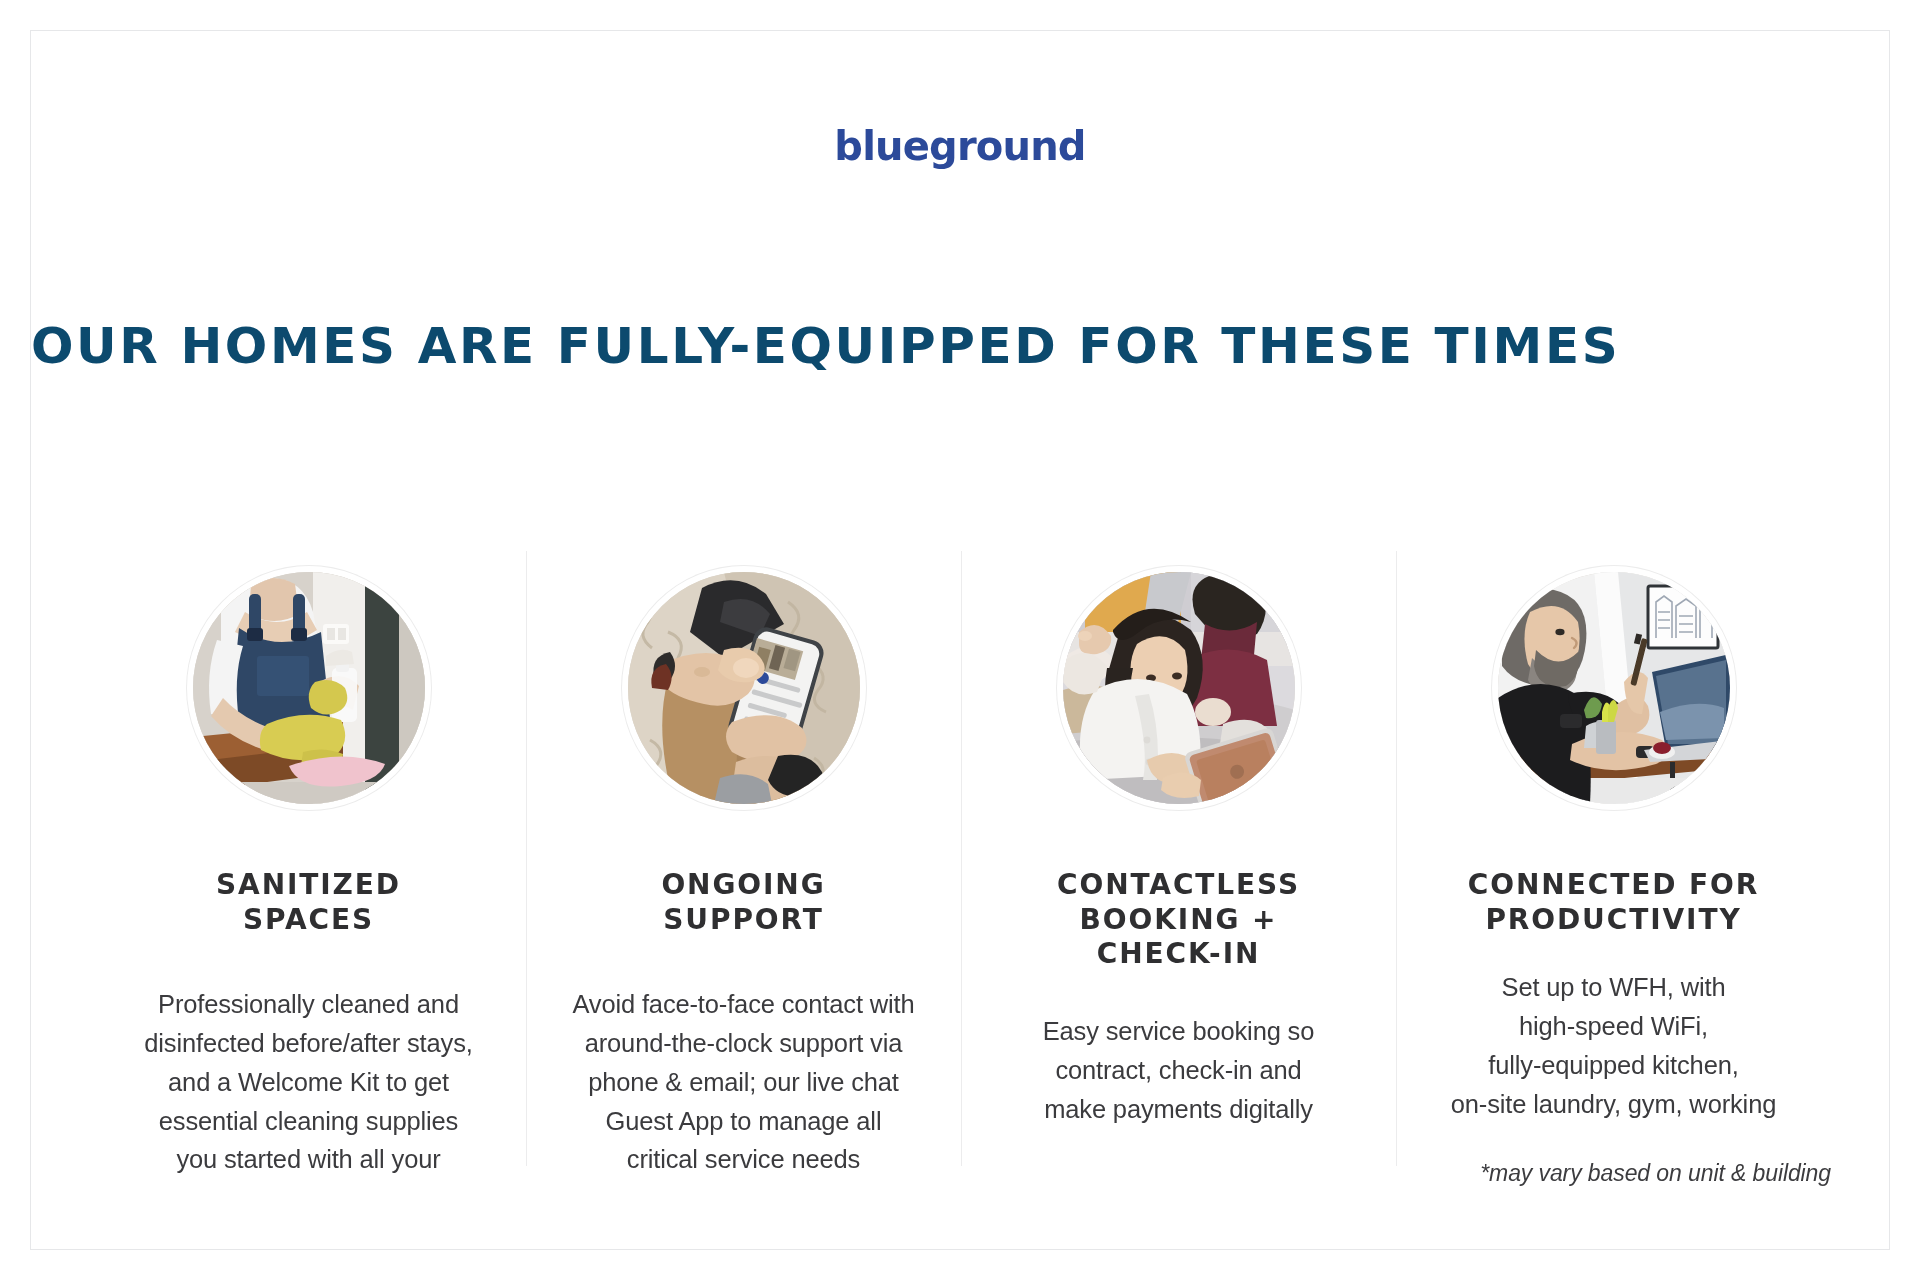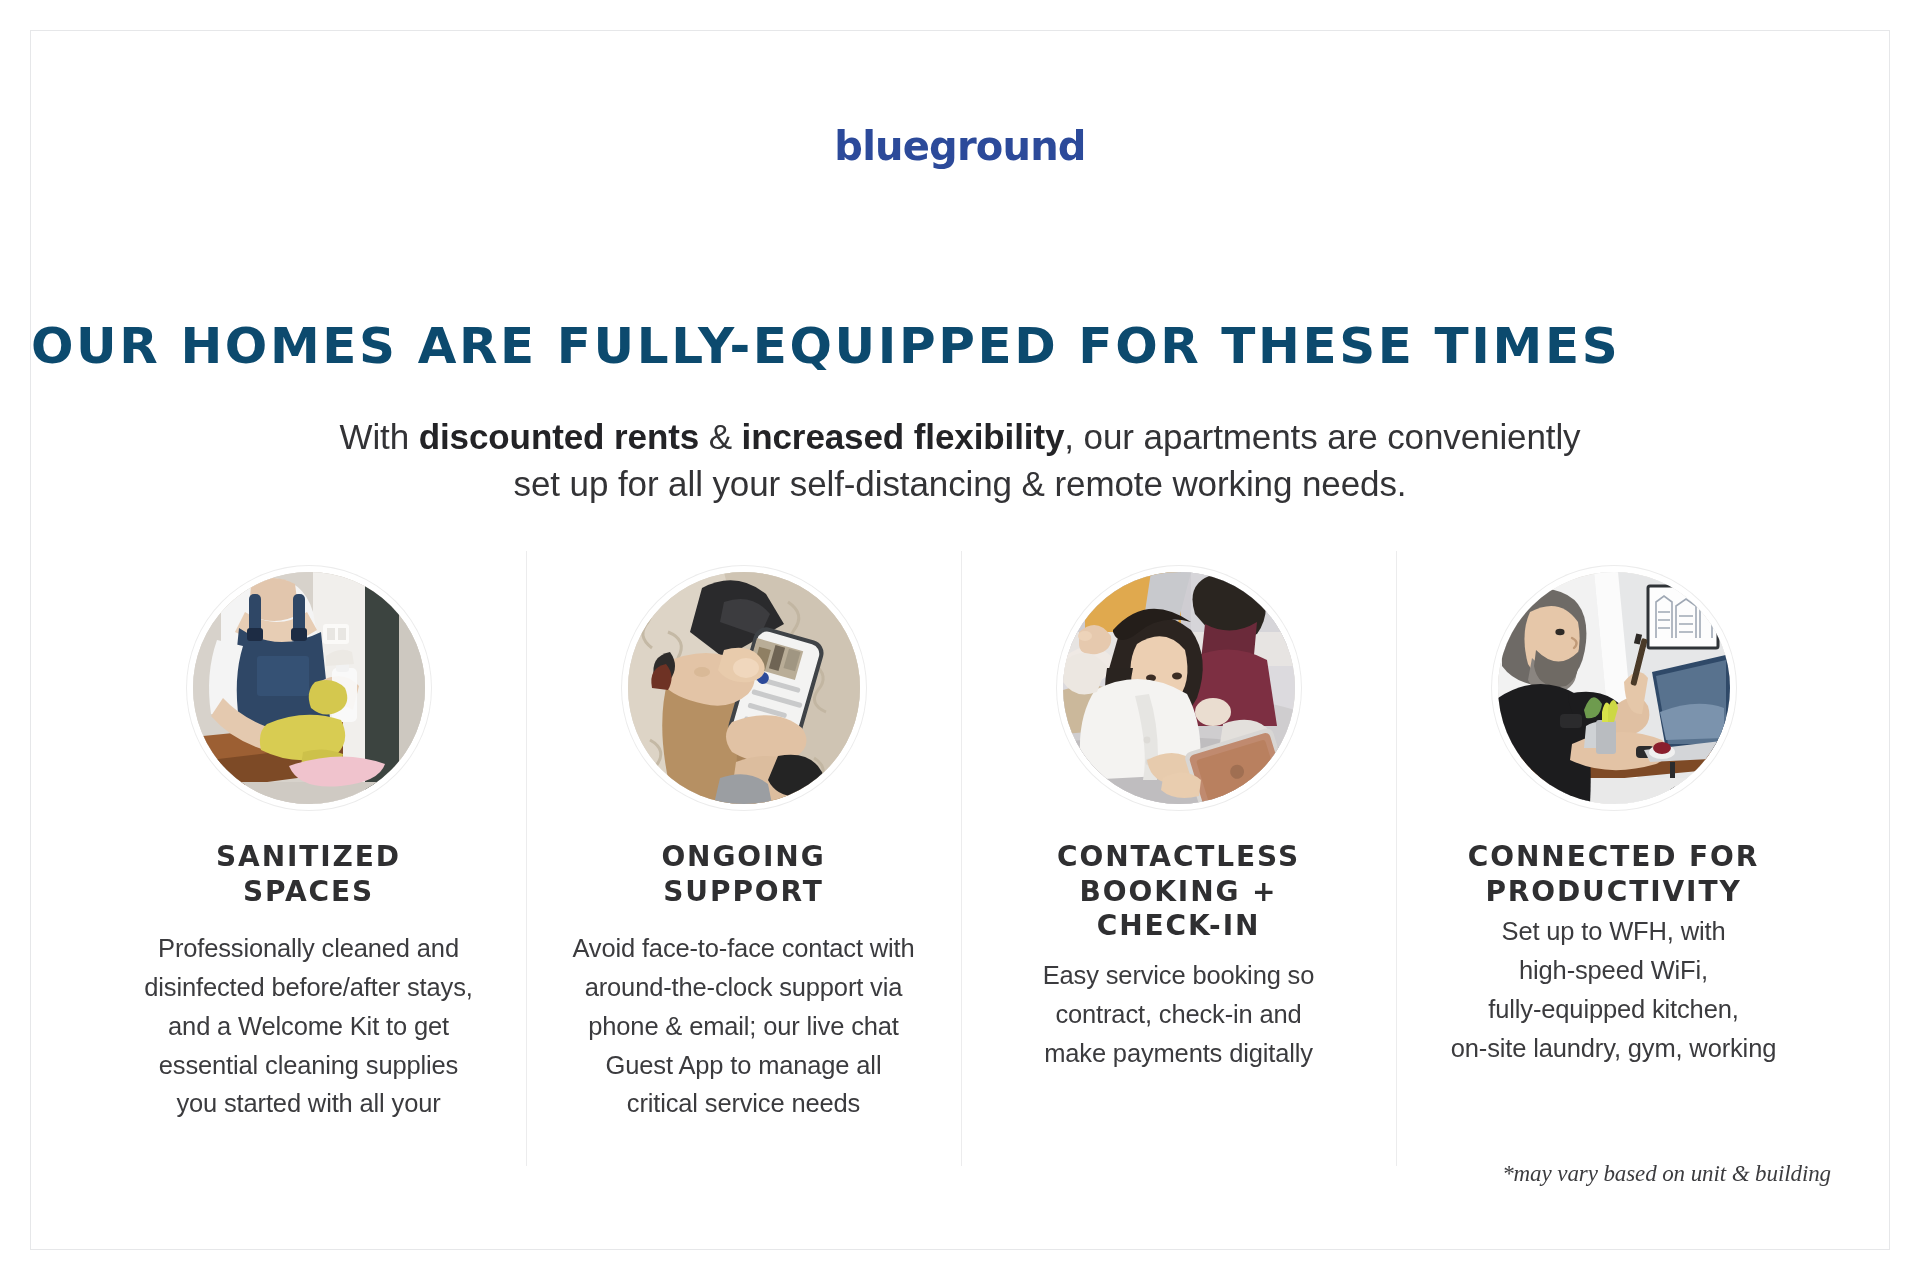--- a/index.html
+++ b/index.html
@@ -181,10 +181,6 @@
 
     <h1 class="headline">OUR HOMES ARE FULLY-EQUIPPED FOR THESE TIMES</h1>
 
-    <p class="subhead">
-      <span class="line"><span>With </span><b>discounted rents</b><span> &amp; </span><b>increased flexibility</b><span>, our apartments are conveniently</span></span>
-      <span class="line">set up for all your self-distancing &amp; remote working needs.</span>
-    </p>
 
     <div class="columns">
 

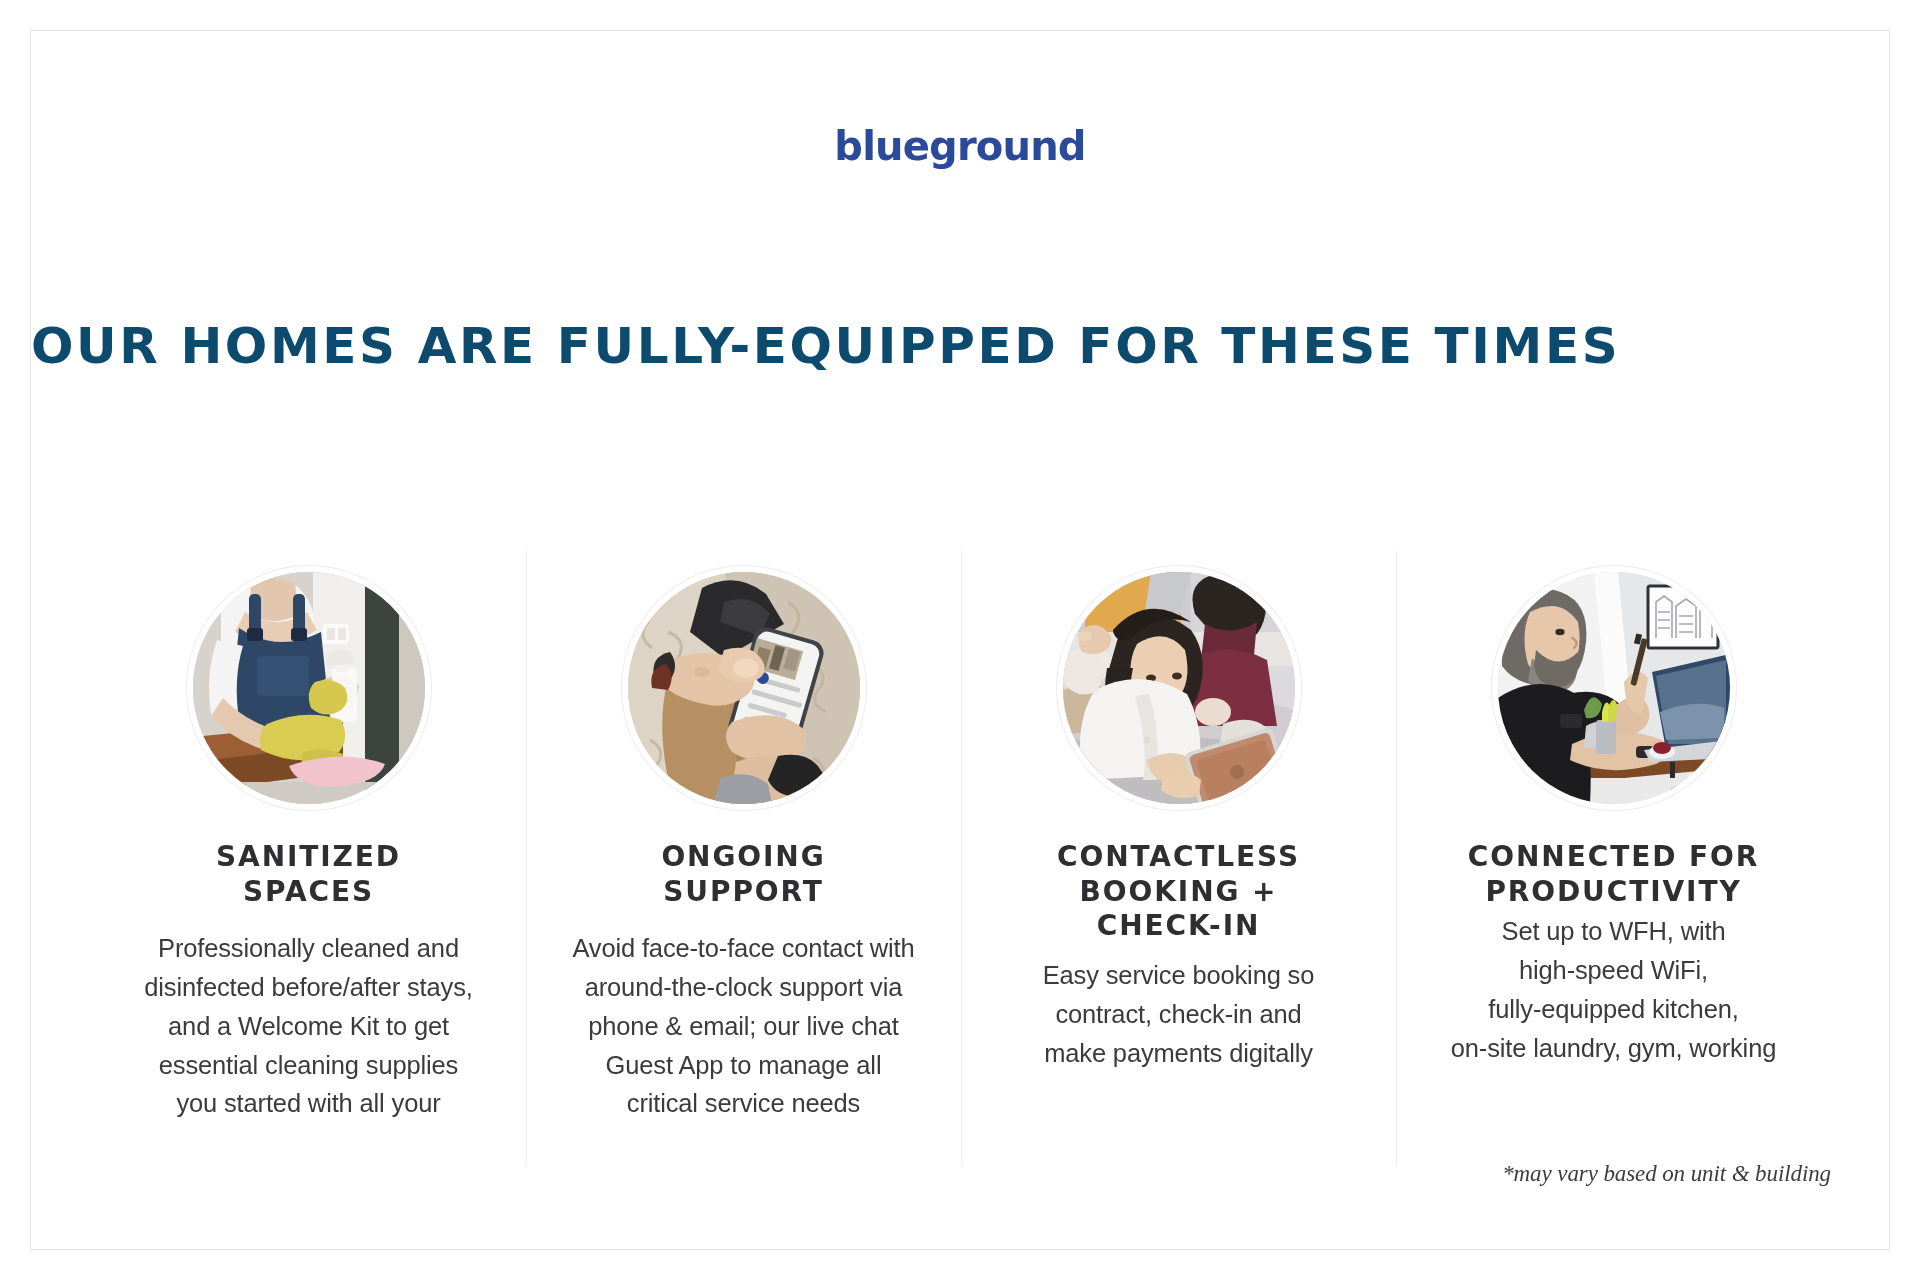--- a/index.html
+++ b/index.html
@@ -104,6 +104,7 @@
     align-items: center;
     padding: 0 14px;
     box-sizing: border-box;
+    gap: 28px;
   }
   .col + .col::before {
     content: "";

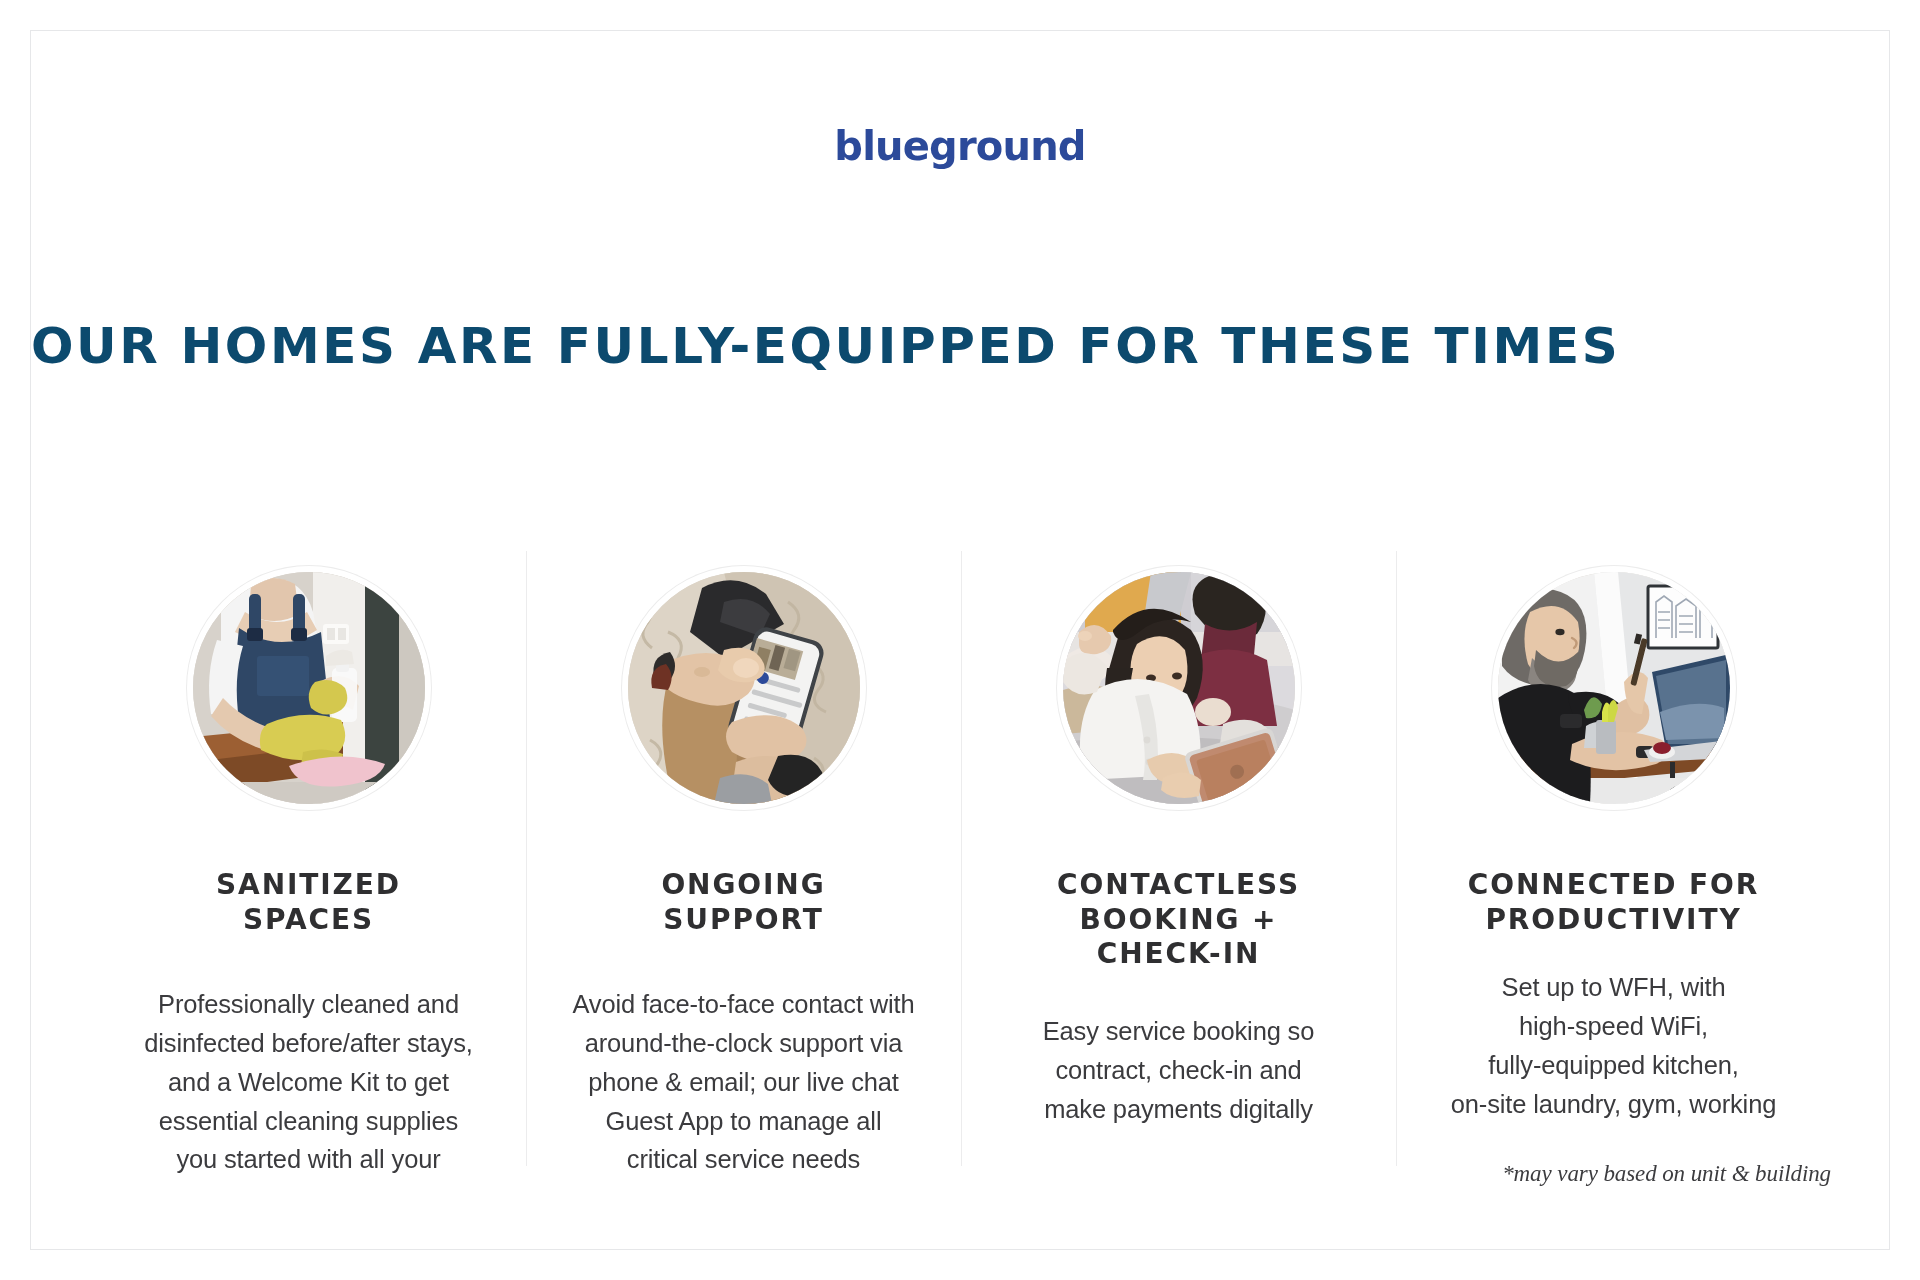--- a/index.html
+++ b/index.html
@@ -162,7 +162,7 @@
     position: absolute;
     right: 58px;
     bottom: 62px;
-    font-family: Liberation Serif, serif;
+    font-family: Liberation Sans, sans-serif;
     font-style: italic;
     font-size: 23px;
     color: #3c3c3f;

